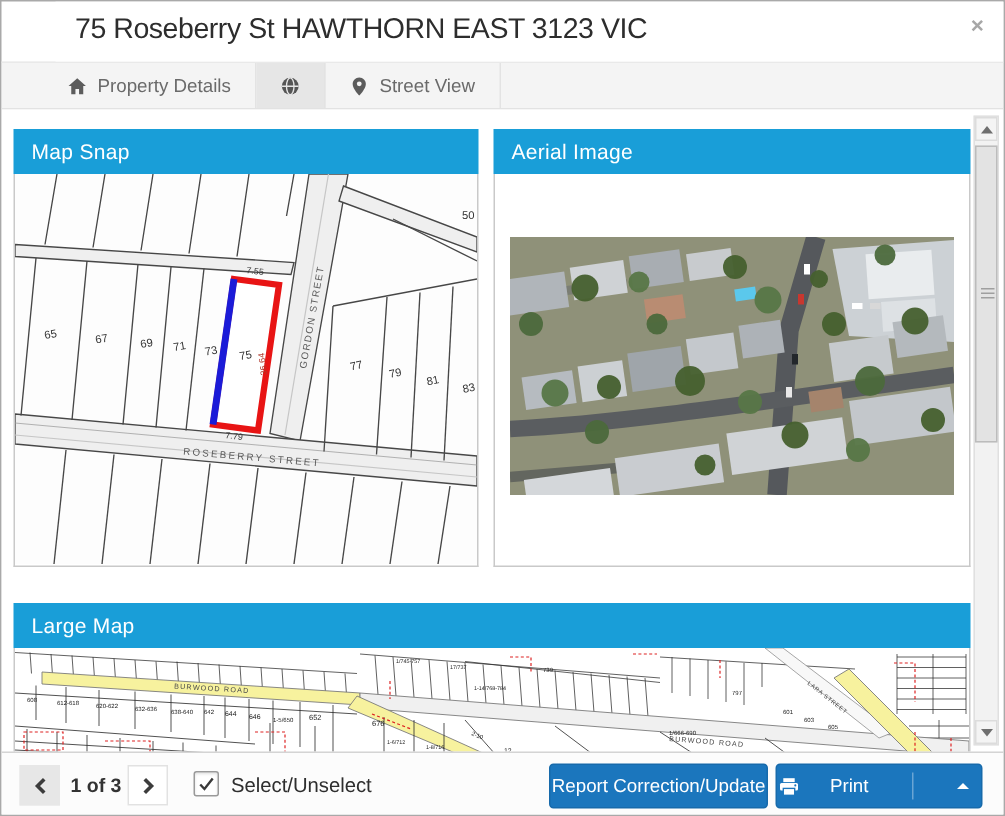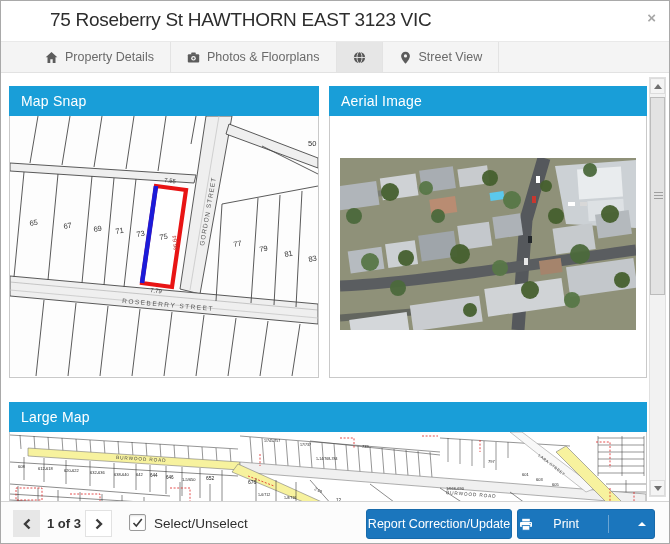--- a/index.html
+++ b/index.html
@@ -72,15 +72,6 @@
           <path fill="#5c5c5c" d="M6.5 1.1 L12.3 6.3 H10.5 V11.9 H7.7 V8.3 H5.3 V11.9 H2.5 V6.3 H0.7 Z"></path>
         </svg>
       <span>Property Details</span>
-    </div>
-    <div class="tab">
-      <svg width="13" height="13" viewBox="0 0 13 13">
-          <rect x="4.3" y="1.6" width="4.4" height="2.2" rx="0.6" fill="#5c5c5c"></rect>
-          <rect x="0.8" y="3.2" width="11.4" height="8.4" rx="1" fill="#5c5c5c"></rect>
-          <circle cx="6.5" cy="7.3" r="2.3" fill="#f4f4f4"></circle>
-          <circle cx="6.5" cy="7.3" r="1.1" fill="#5c5c5c"></circle>
-        </svg>
-      <span>Photos &amp; Floorplans</span>
     </div>
     <div class="tab active">
       <svg width="13" height="13" viewBox="0 0 13 13">

